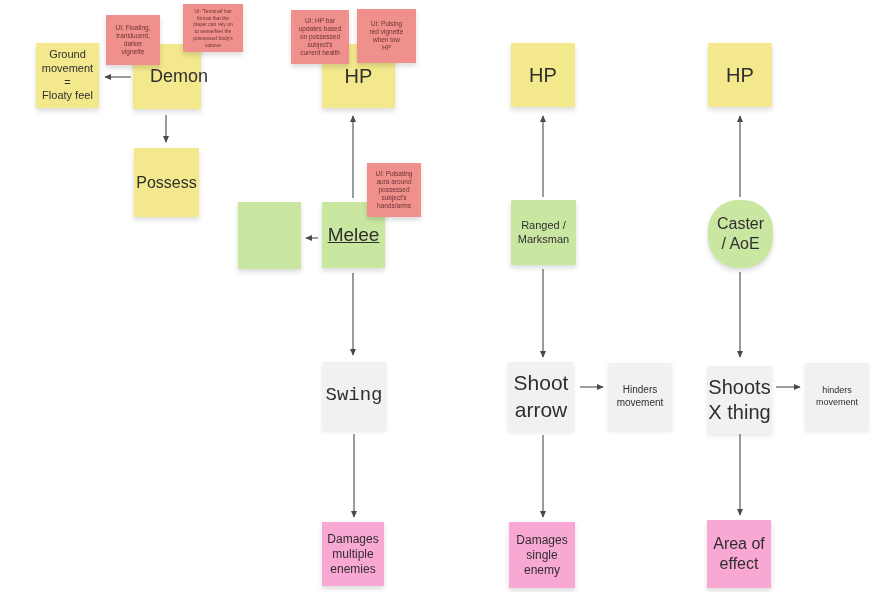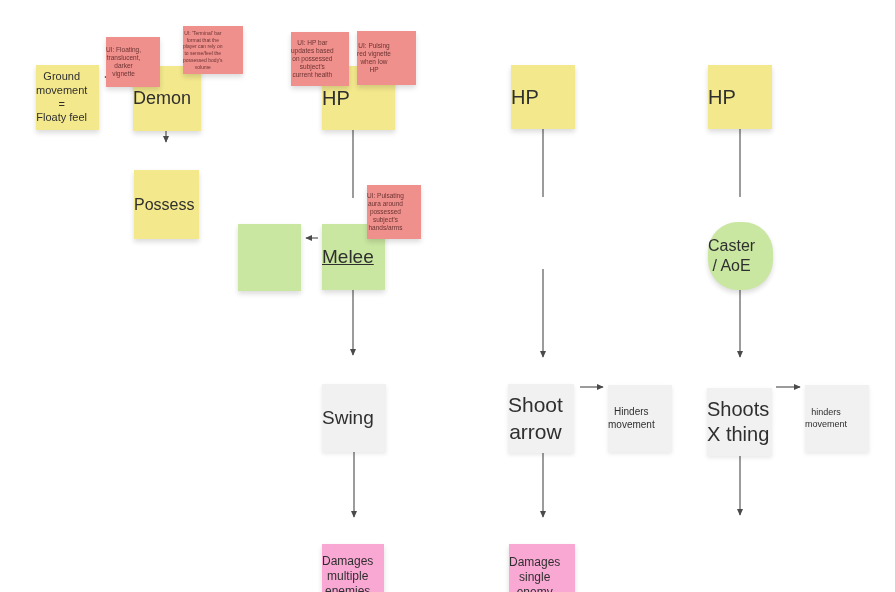--- a/index.html
+++ b/index.html
@@ -13,11 +13,10 @@
   .arrows{position:absolute;left:0;top:0;width:895px;height:592px;z-index:1;}
   .note{
     position:absolute;z-index:2;
-    display:flex;align-items:center;
+    display:flex;align-items:center;justify-content:center;
     text-align:center;white-space:pre-line;
     box-shadow:0 3px 5px rgba(0,0,0,0.14);
     line-height:1.25;
-    margin-top:22px;
   }
   .yellow{background:#F3E88C;}
   .yellow-bright{background:#f9a8d4;}

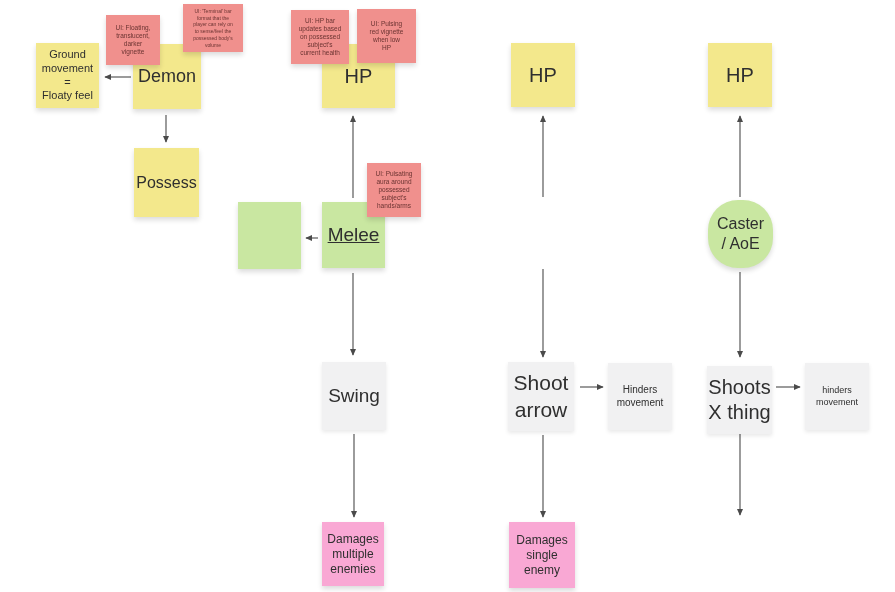--- a/index.html
+++ b/index.html
@@ -28,7 +28,7 @@
   .n-ground      {left:36px;  top:43px;  width:63px; height:65px; font-size:11px;}
   .n-ui-floating {left:106px; top:15px;  width:54px; height:50px; font-size:6.5px;}
   .n-ui-terminal {left:183px; top:4px;   width:60px; height:48px; font-size:5px; line-height:1.35;}
-  .n-demon       {left:133px; top:44px;  width:68px; height:65px; font-size:18px;}
+  .n-demon       {left:133px; top:44px;  width:44px; height:65px; font-size:18px;padding-left:24px;}
   .n-possess     {left:134px; top:148px; width:65px; height:69px; font-size:16px;}
 
   

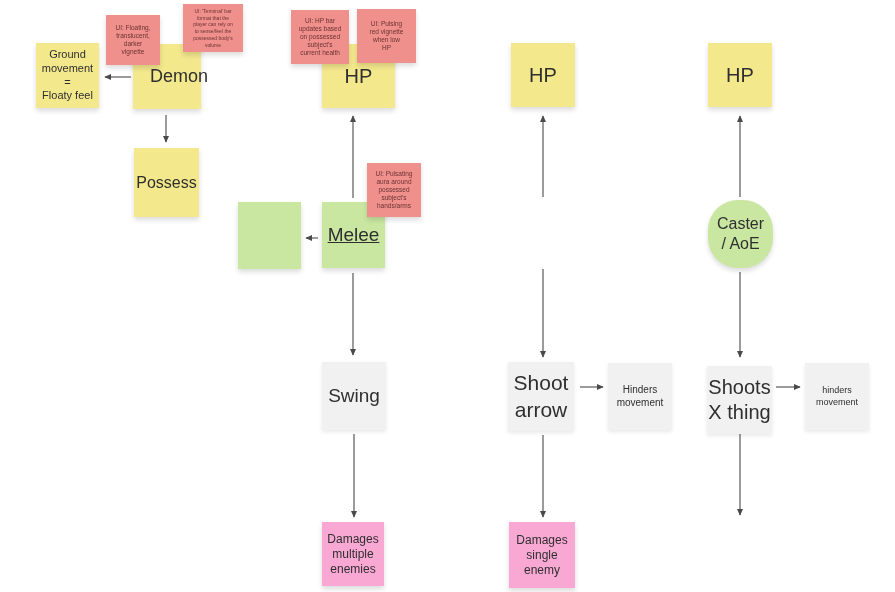--- a/index.html
+++ b/index.html
@@ -152,6 +152,10 @@
   <div class="note yellow n-hp-ranged">
     <span>HP</span>
   </div>
+  <div class="note green n-ranged">
+    <span>Ranged /
+Marksman</span>
+  </div>
   <div class="note gray n-shoot-arrow">
     <span>Shoot
 arrow</span>

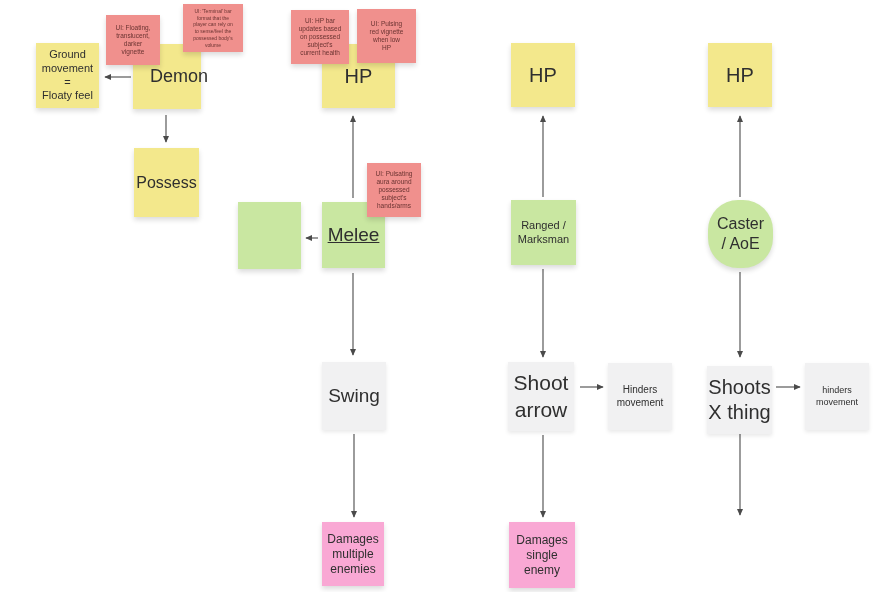--- a/index.html
+++ b/index.html
@@ -38,7 +38,7 @@
   .n-ui-aura     {left:367px; top:163px; width:54px; height:54px; font-size:6.5px;}
   .n-green-blank {left:238px; top:202px; width:63px; height:67px;}
   .n-melee       {left:322px; top:202px; width:63px; height:66px; font-size:19px;text-decoration:underline;}
-  .n-swing       {left:322px; top:362px; width:64px; height:68px; font-size:19px;}
+  .n-swing       {left:322px; top:362px; width:64px; height:68px; font-size:19px;font-family:Liberation Mono, monospace;}
   .n-damages-multiple{left:322px; top:522px; width:62px; height:64px; font-size:12px;}
 
   

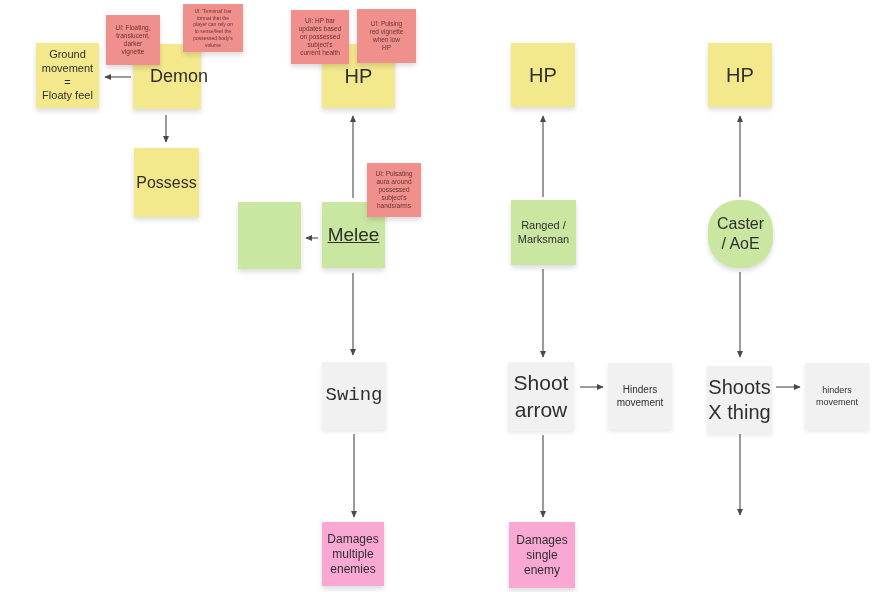--- a/index.html
+++ b/index.html
@@ -185,6 +185,10 @@
     <span>hinders
 movement</span>
   </div>
+  <div class="note yellow-bright n-area-effect">
+    <span>Area of
+effect</span>
+  </div>
 
 </div>
 

